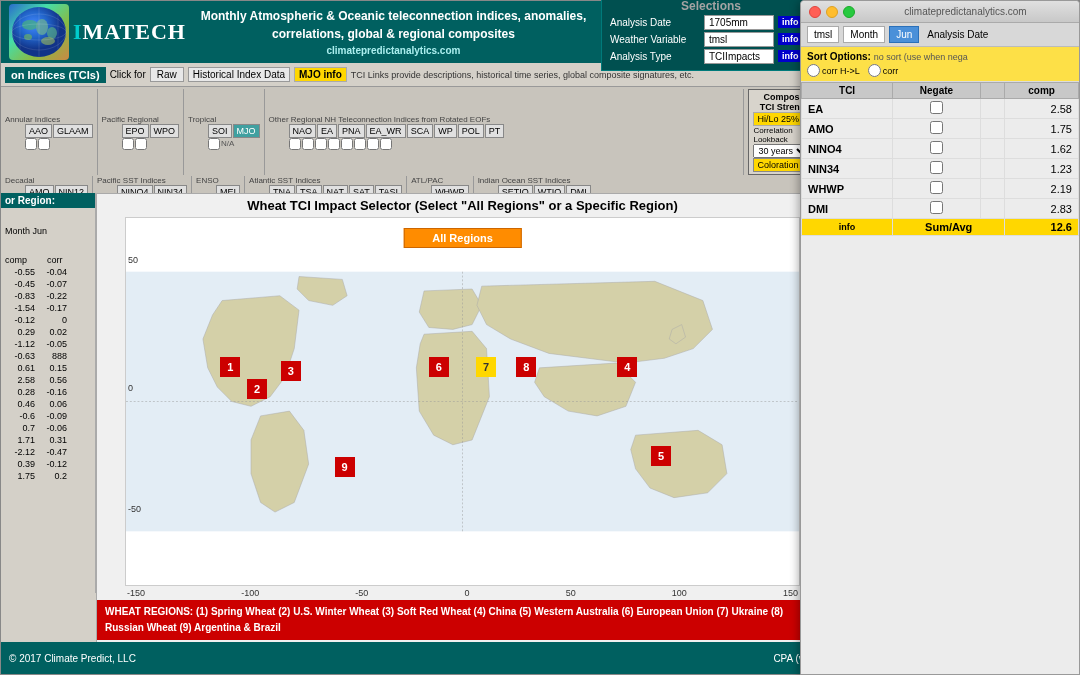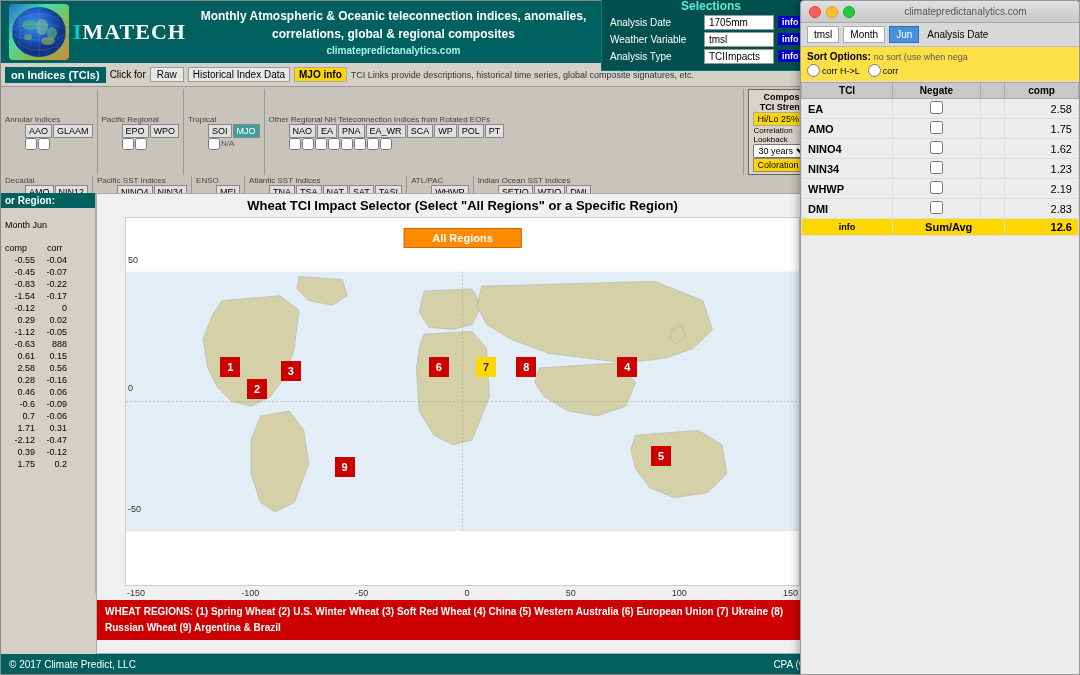--- a/index.html
+++ b/index.html
@@ -77,7 +77,7 @@
       min-width: 220px;
     }
     .selections-title {
-      color: #5eead4;
+      color: #a3a3a3;
       font-weight: bold;
       text-align: center;
       margin-bottom: 2px;

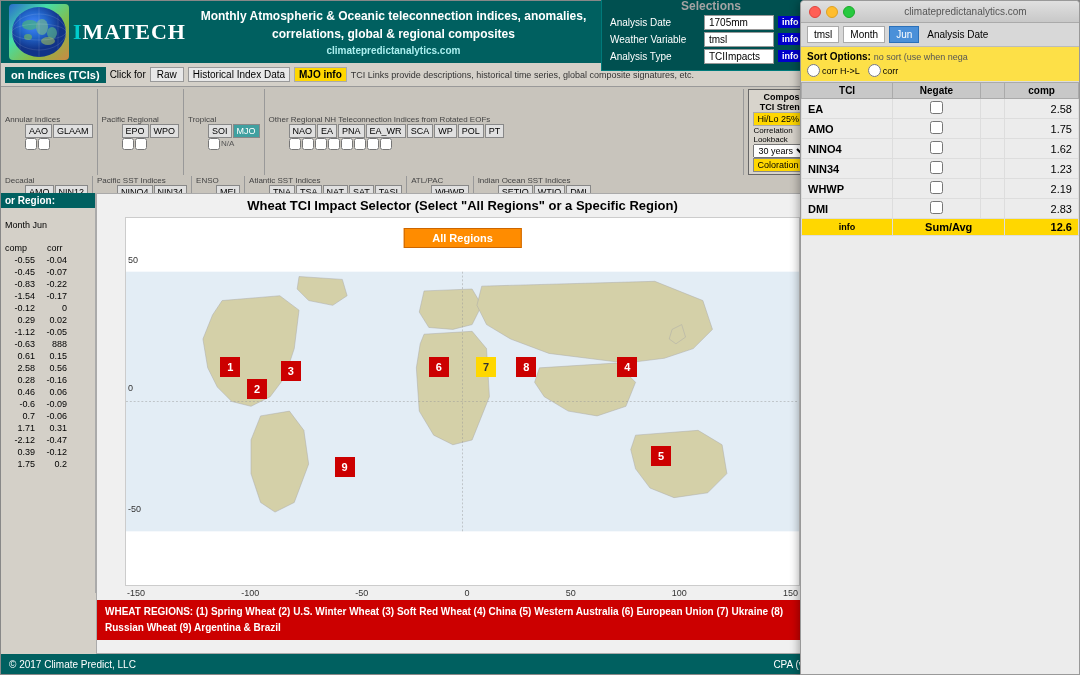--- a/index.html
+++ b/index.html
@@ -275,7 +275,7 @@
       font-weight: bold;
     }
     .sidebar-sub {
-      padding: 12px 4px;
+      padding: 18px 4px;
       font-size: 9px;
     }
     .sidebar-row {

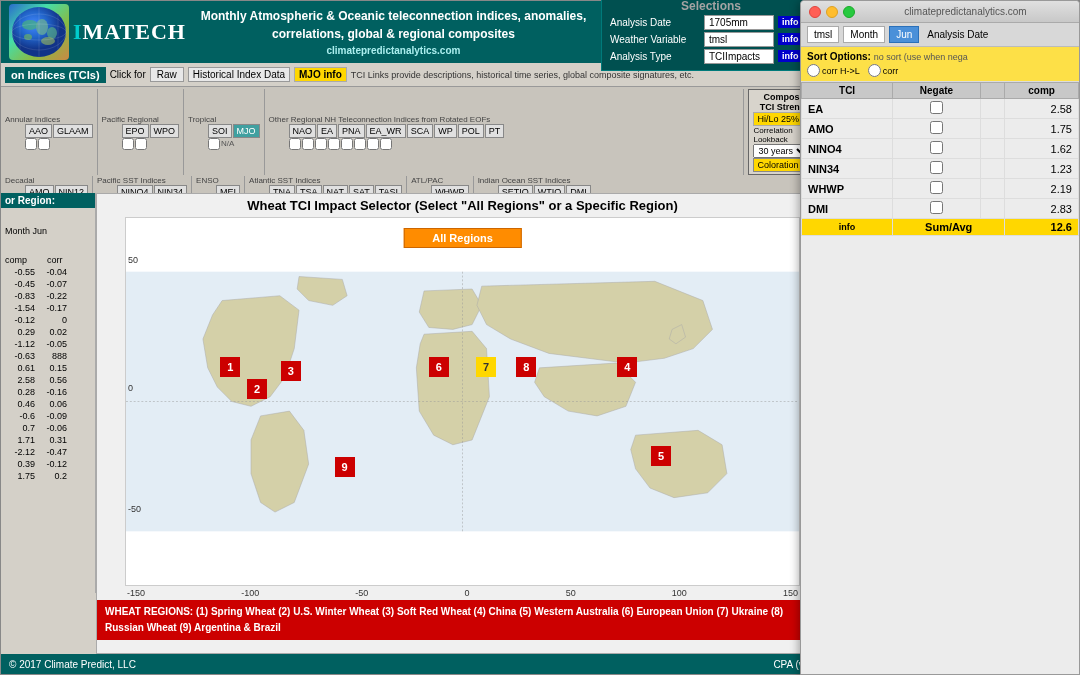--- a/index.html
+++ b/index.html
@@ -334,7 +334,7 @@
       bottom: 0;
       left: 0;
       right: 0;
-      height: 20px;
+      height: 32px;
       background: #006060;
       color: white;
       display: flex;

